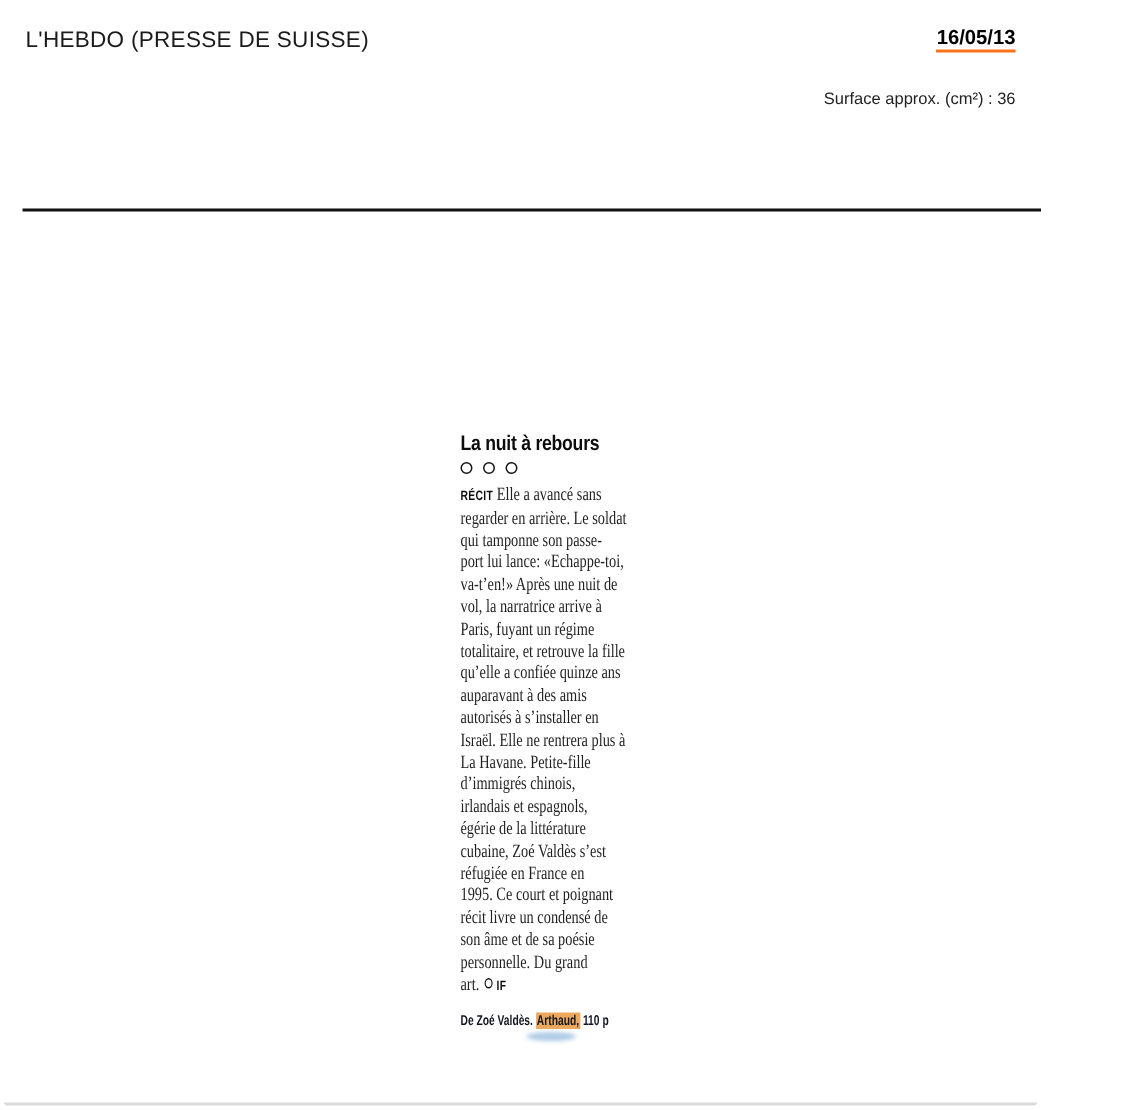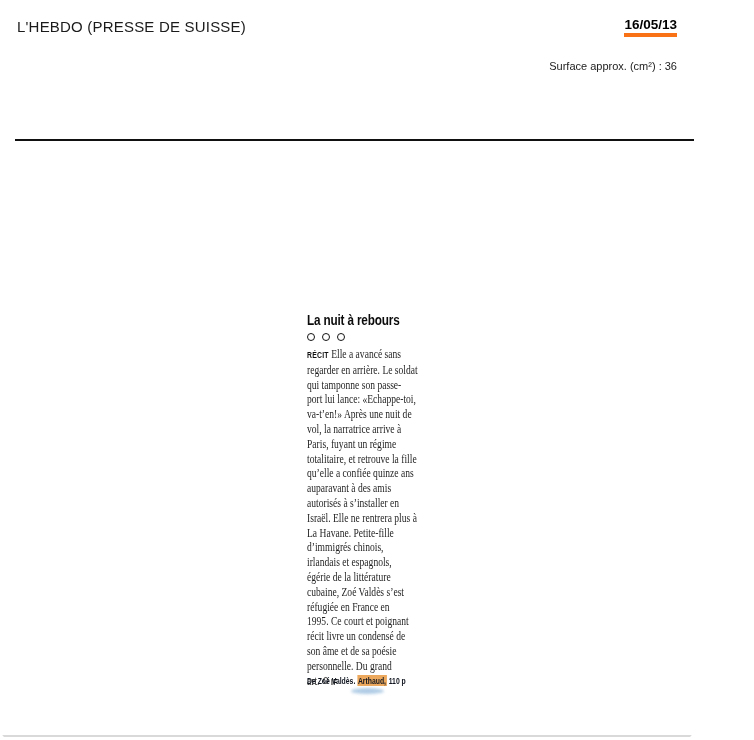--- a/index.html
+++ b/index.html
@@ -14,7 +14,7 @@
   .date{
     position:absolute;right:17px;top:17px;
     font-size:13.5px;font-weight:bold;color:#000;
-    border-bottom:4px solid #f97316;padding-bottom:1px;white-space:nowrap;
+    border-bottom:2px solid #f97316;padding-bottom:1px;white-space:nowrap;
   }
   .surface{
     position:absolute;right:17px;top:60px;

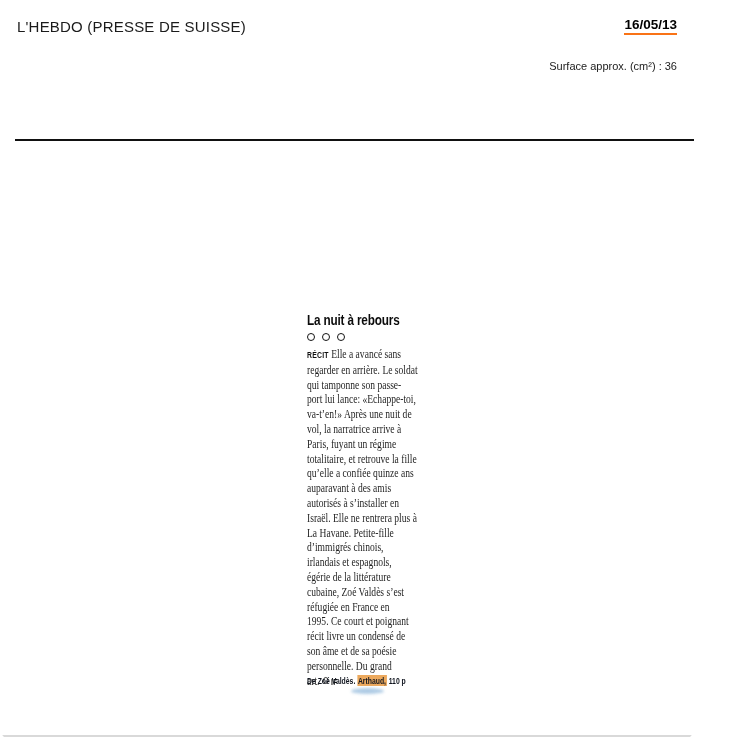--- a/index.html
+++ b/index.html
@@ -27,7 +27,7 @@
     position:absolute;left:717px;top:133px;
     font-size:11.5px;font-weight:bold;color:#000;white-space:nowrap;
   }
-  .article{position:absolute;left:307px;top:287px;width:150px;margin-top:25px;}
+  .article{position:absolute;left:307px;top:287px;width:150px;}
   .title{
     font-family:"Liberation Sans",sans-serif;font-weight:bold;font-size:14px;
     letter-spacing:-.2px;color:#0c0c0c;white-space:nowrap;

